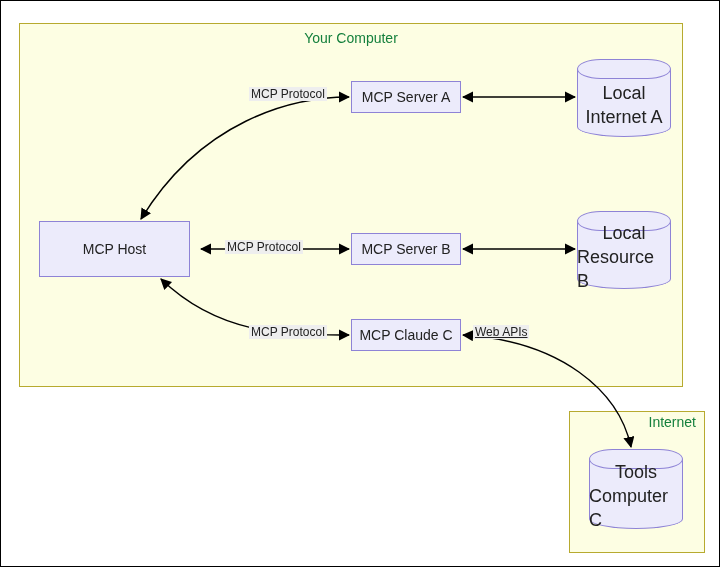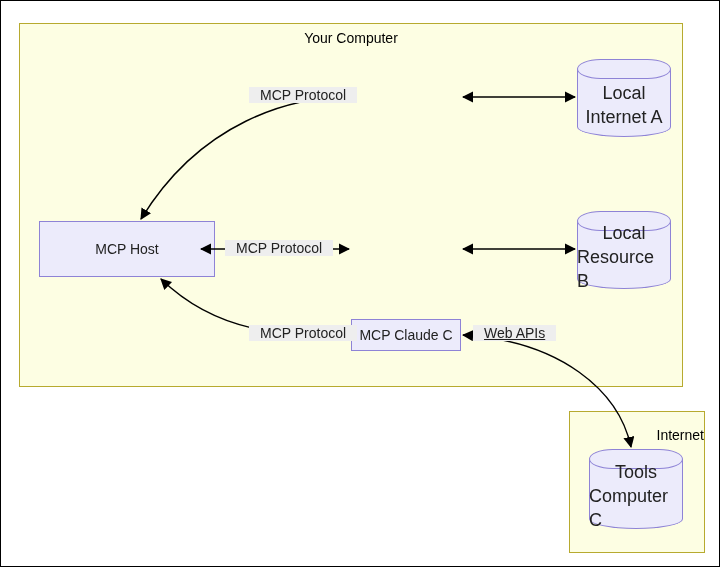--- a/index.html
+++ b/index.html
@@ -28,7 +28,7 @@
   .container-label {
     position: absolute;
     font-size: 14px;
-    color: #000000;
+    color: #15803d;
     text-align: center;
     width: 100%;
   }

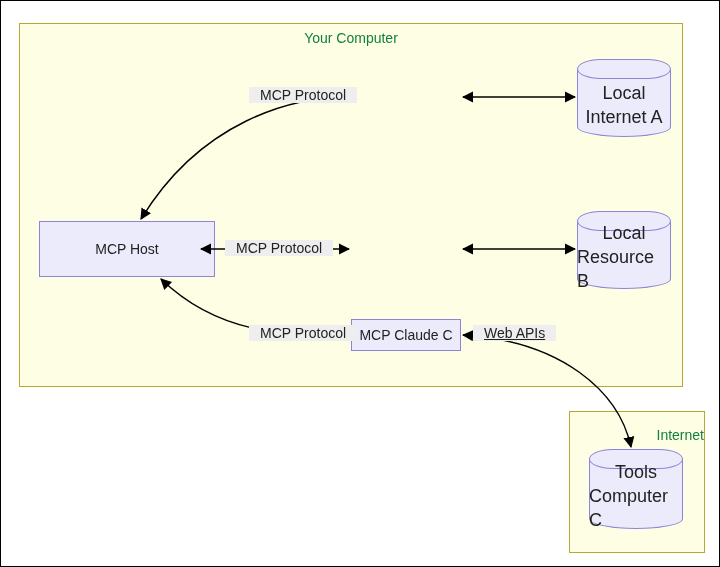--- a/index.html
+++ b/index.html
@@ -94,8 +94,8 @@
   .edge-label {
     position: absolute;
     background: #eeeeee;
-    font-size: 14px;
-    padding: 0 11px;
+    font-size: 12px;
+    padding: 0 2px;
     white-space: nowrap;
     z-index: 5;
   }

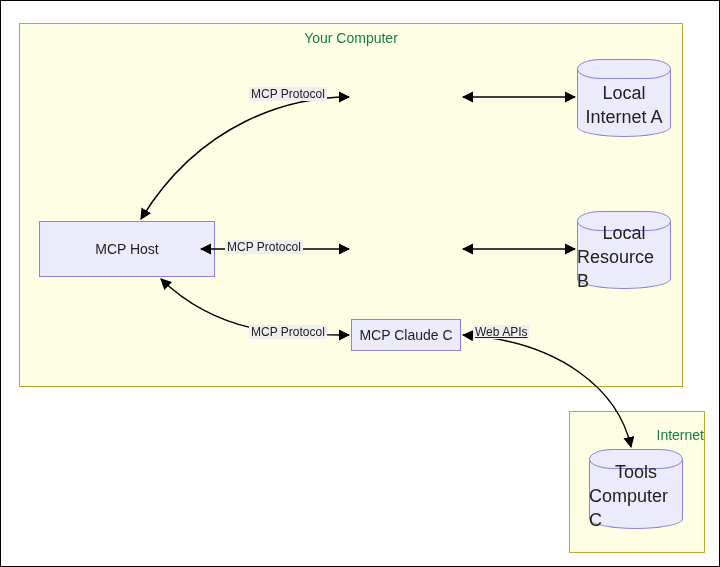--- a/index.html
+++ b/index.html
@@ -124,6 +124,9 @@
     <span>MCP Host</span>
   </div>
 
+  <div class="node-rect" style="left:350px; top:80px; width:110px; height:32px;">
+    <span>MCP Server A</span>
+  </div>
 
 
   <div class="node-rect" style="left:350px; top:318px; width:110px; height:32px;">

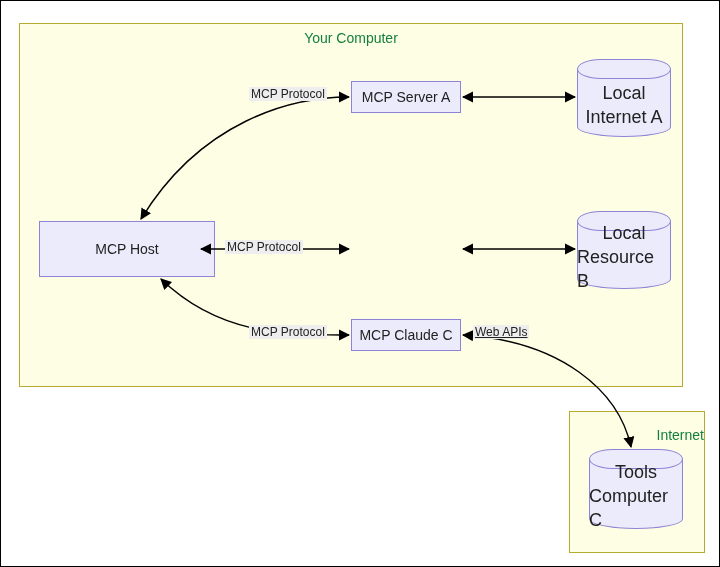--- a/index.html
+++ b/index.html
@@ -120,7 +120,7 @@
     <div class="container-label" style="top:15px; text-align:right; box-sizing:border-box;">Internet</div>
   </div>
 
-  <div class="node-rect" style="left:38px; top:220px; width:176px; height:56px;">
+  <div class="node-rect" style="left:38px; top:220px; width:151px; height:56px;">
     <span>MCP Host</span>
   </div>
 

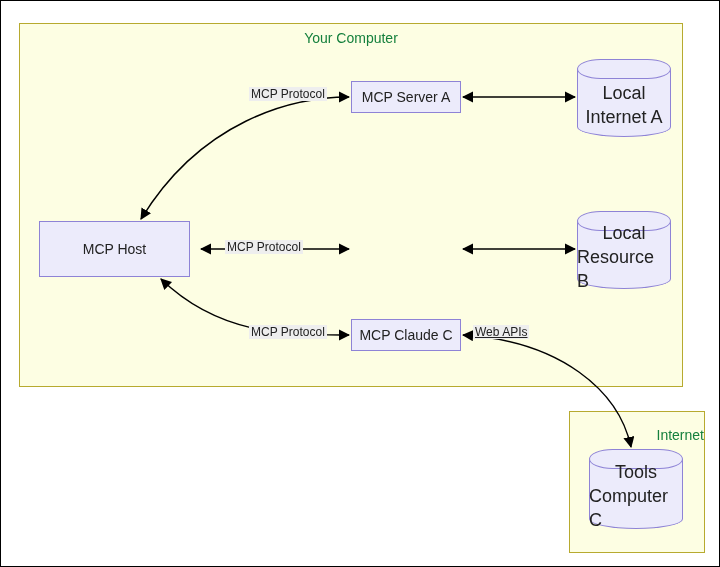--- a/index.html
+++ b/index.html
@@ -128,6 +128,9 @@
     <span>MCP Server A</span>
   </div>
 
+  <div class="node-rect" style="left:350px; top:232px; width:110px; height:32px;">
+    <span>MCP Server B</span>
+  </div>
 
   <div class="node-rect" style="left:350px; top:318px; width:110px; height:32px;">
     <span>MCP Claude C</span>

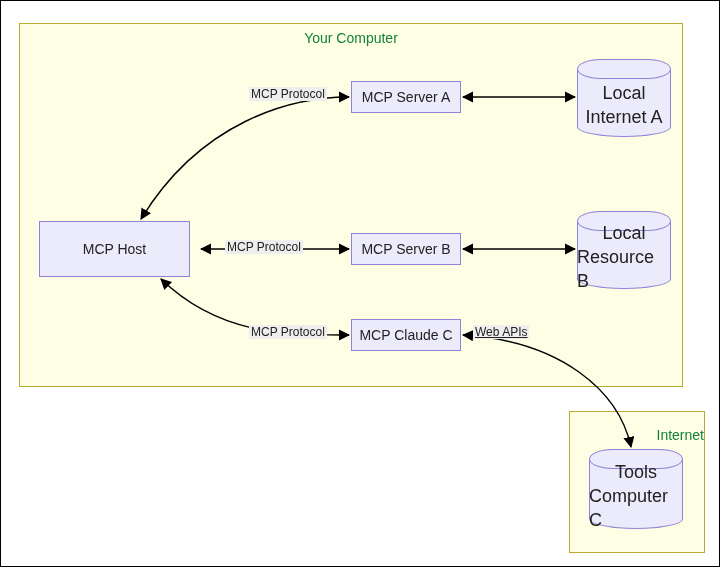--- a/index.html
+++ b/index.html
@@ -117,7 +117,7 @@
   </div>
 
   <div class="container-box" style="left:568px; top:410px; width:134px; height:140px;">
-    <div class="container-label" style="top:15px; text-align:right; box-sizing:border-box;">Internet</div>
+    <div class="container-label" style="top:2px; text-align:right; padding-right:8px; box-sizing:border-box;">Internet</div>
   </div>
 
   <div class="node-rect" style="left:38px; top:220px; width:151px; height:56px;">

